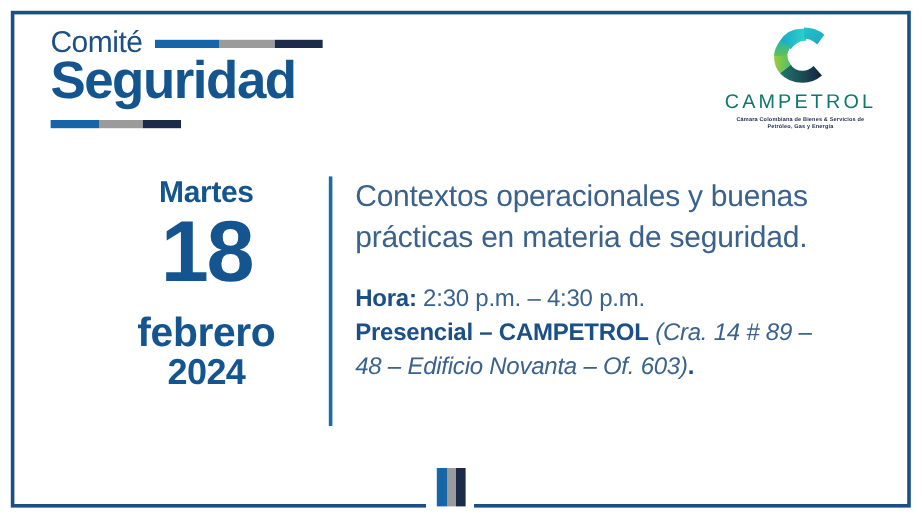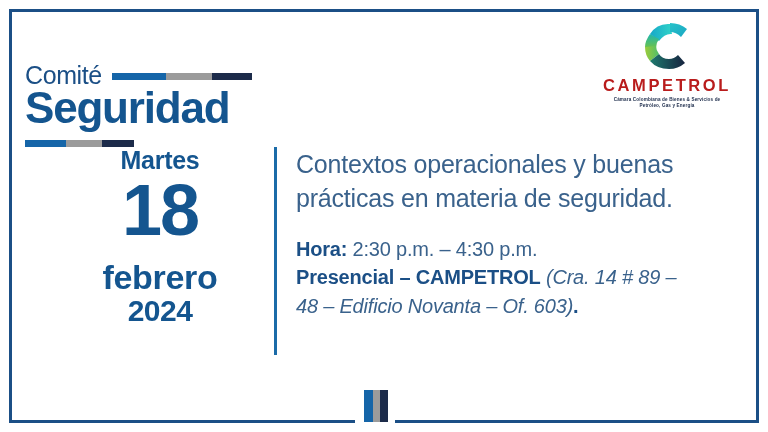--- a/index.html
+++ b/index.html
@@ -45,10 +45,9 @@
   
   .header {
     position: absolute;
-    left: 25px;
+    left: 42px;
     top: 22px;
     width: 420px;
-    margin-top: 40px;
   }
   .kicker-row {
     display: flex;

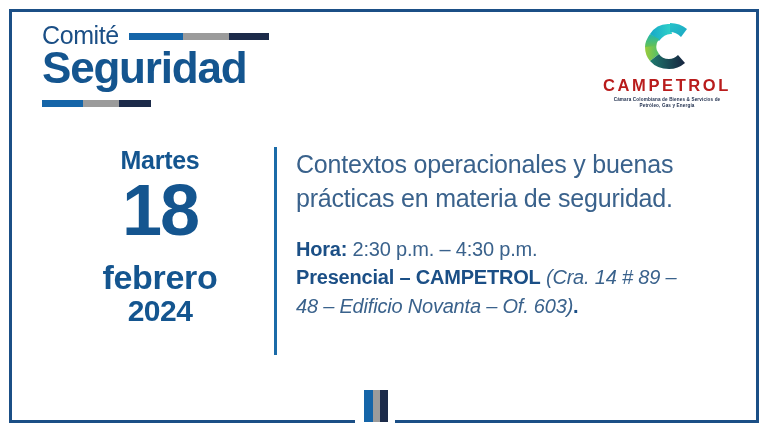--- a/index.html
+++ b/index.html
@@ -115,8 +115,8 @@
   }
   .logo-word {
     font-size: 16.5px;
-    font-weight: 700;
-    color: #b91c1c;
+    font-weight: 400;
+    color: #0f766e;
     letter-spacing: 2.6px;
     line-height: 1;
   }

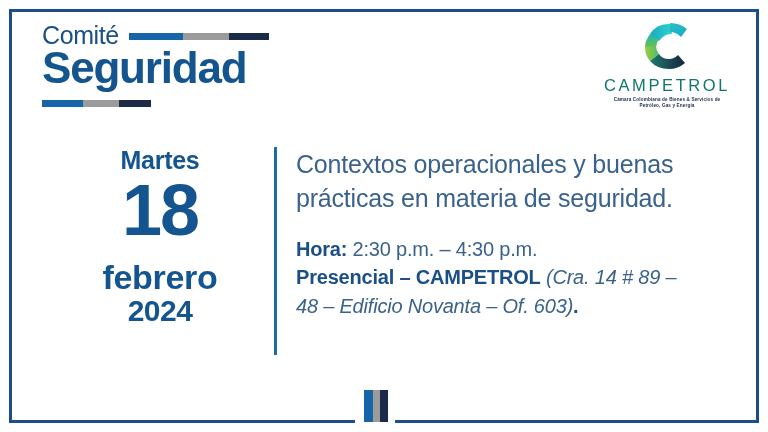--- a/index.html
+++ b/index.html
@@ -132,7 +132,7 @@
   
   .date-col {
     position: absolute;
-    left: 84px;
+    left: 96px;
     top: 148px;
     width: 152px;
     text-align: center;

